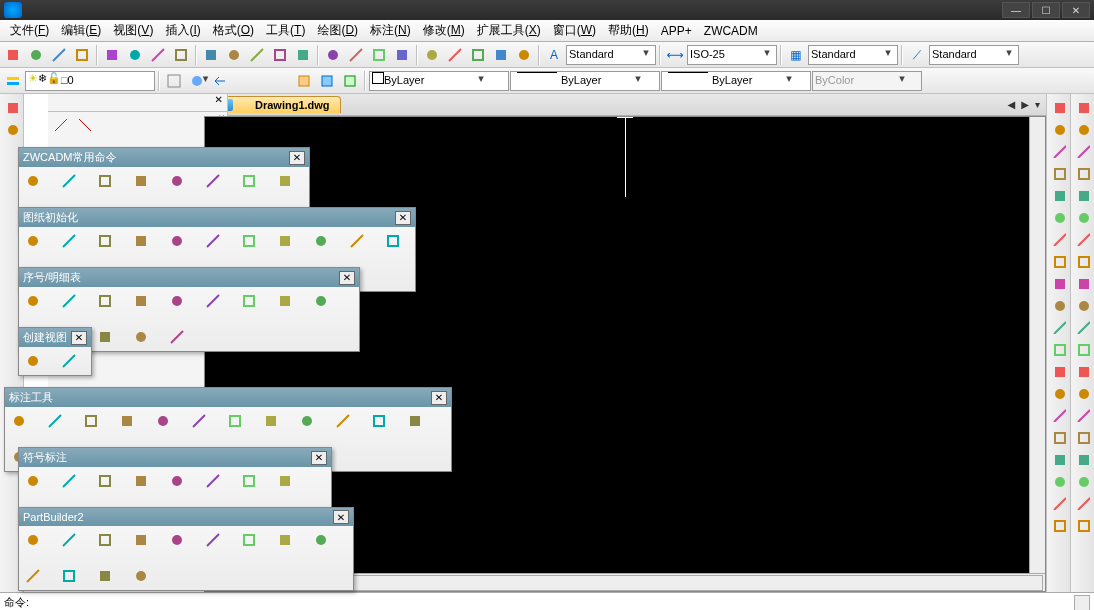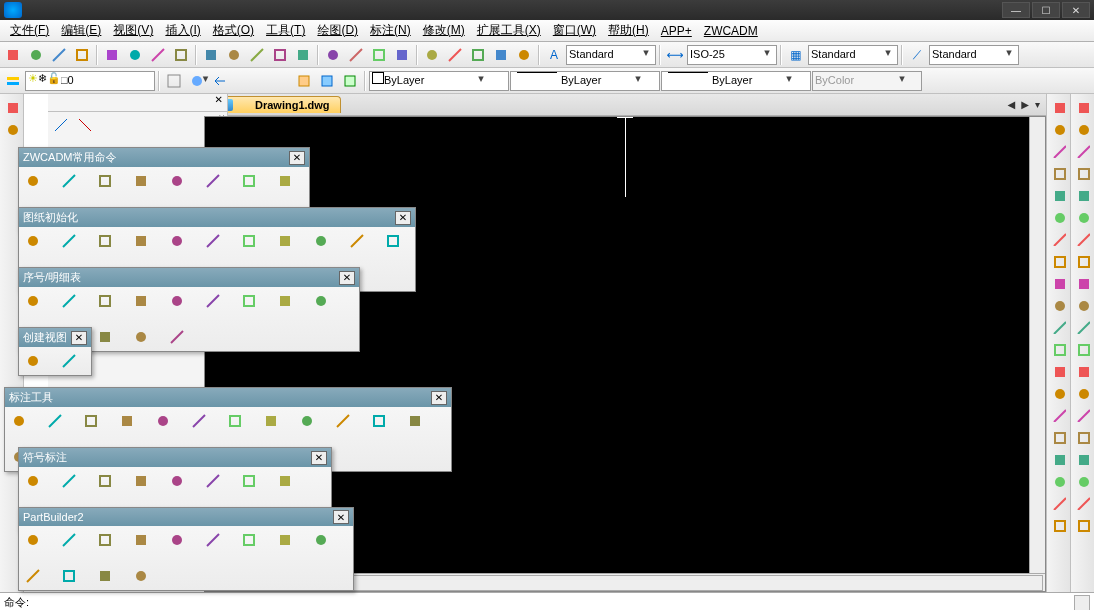--- a/index.html
+++ b/index.html
@@ -11,7 +11,7 @@
 .winbtn { width: 28px; height: 16px; background: #444; color:#ddd; border:1px solid #555; margin-left:2px; display:flex; align-items:center; justify-content:center; font-size:10px; cursor:pointer; }
 
 .menubar { height: 22px; background: linear-gradient(#fdfdfd,#ececec); border-bottom:1px solid #b0b0b0; display:flex; align-items:center; padding:0 4px; font-size:12px; }
-.menuitem { padding: 18px 6px; cursor:pointer;text-decoration:underline; }
+.menuitem { padding: 18px 6px; cursor:pointer; }
 .menuaccel { text-decoration: underline; }
 
 .toolbar-row { height: 26px; background: linear-gradient(#f9f9f9,#e6e6e6); border-bottom:1px solid #c0c0c0; display:flex; align-items:center; padding:0 2px; gap:1px; }

